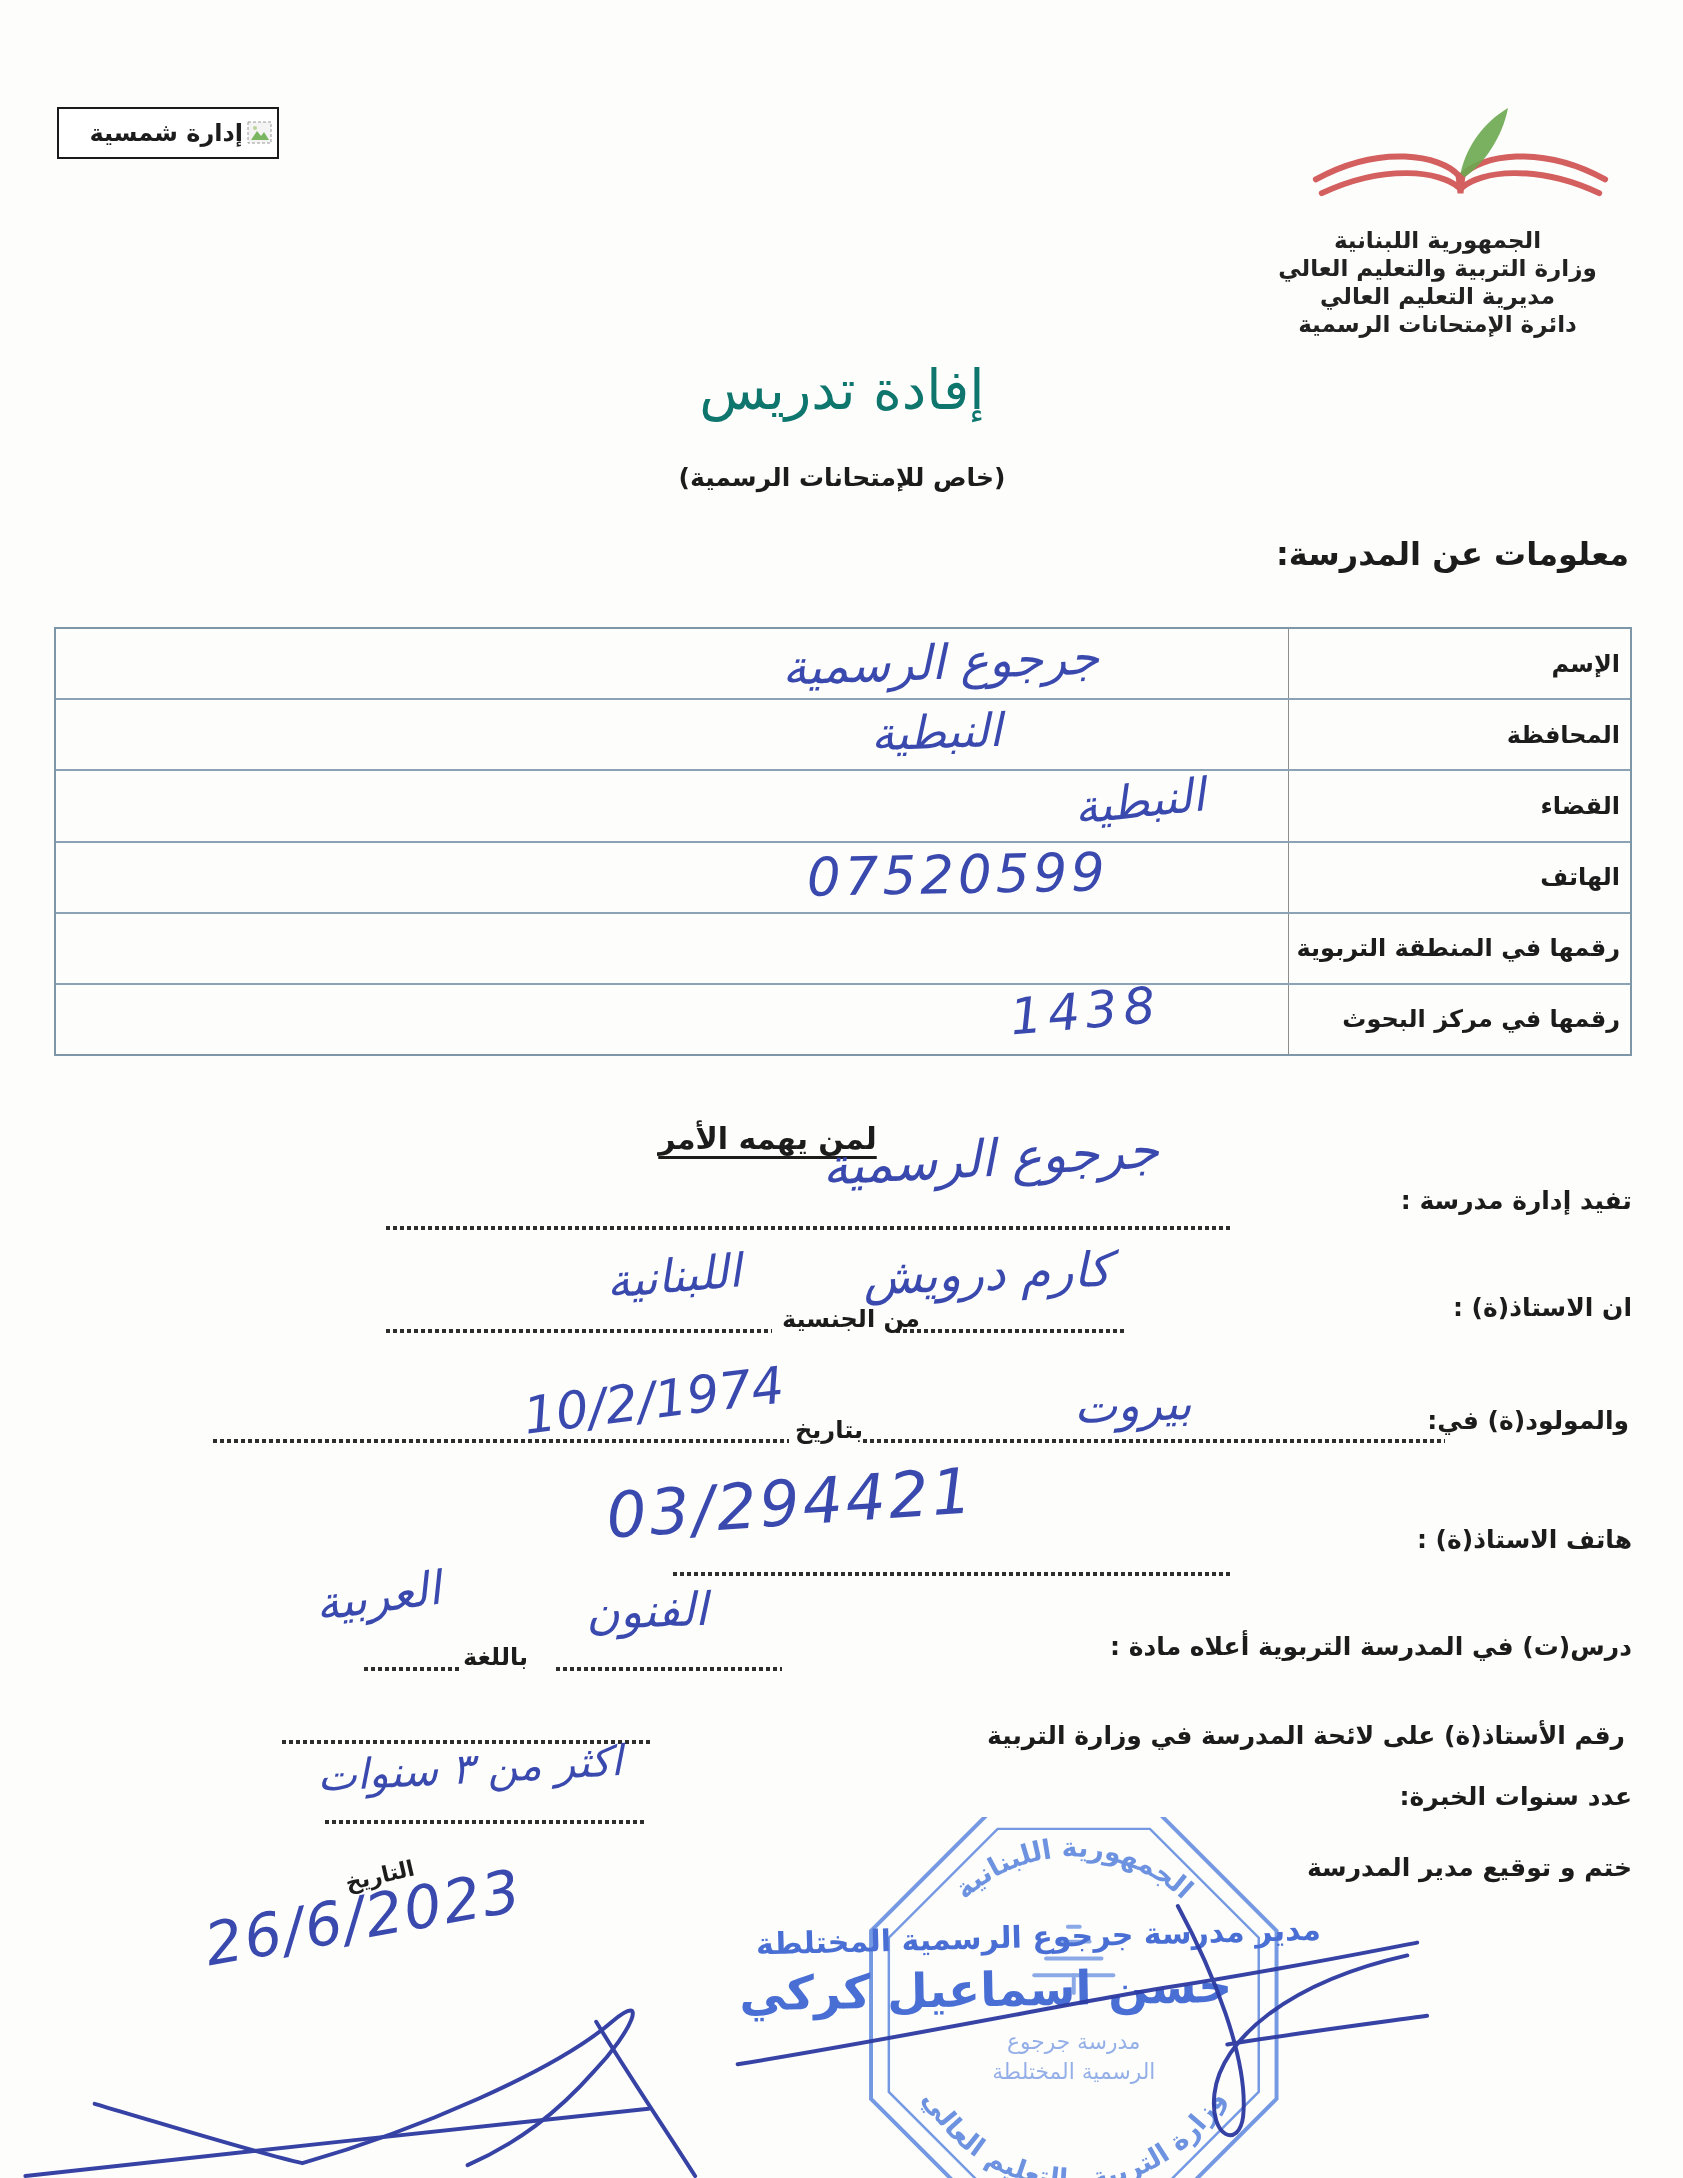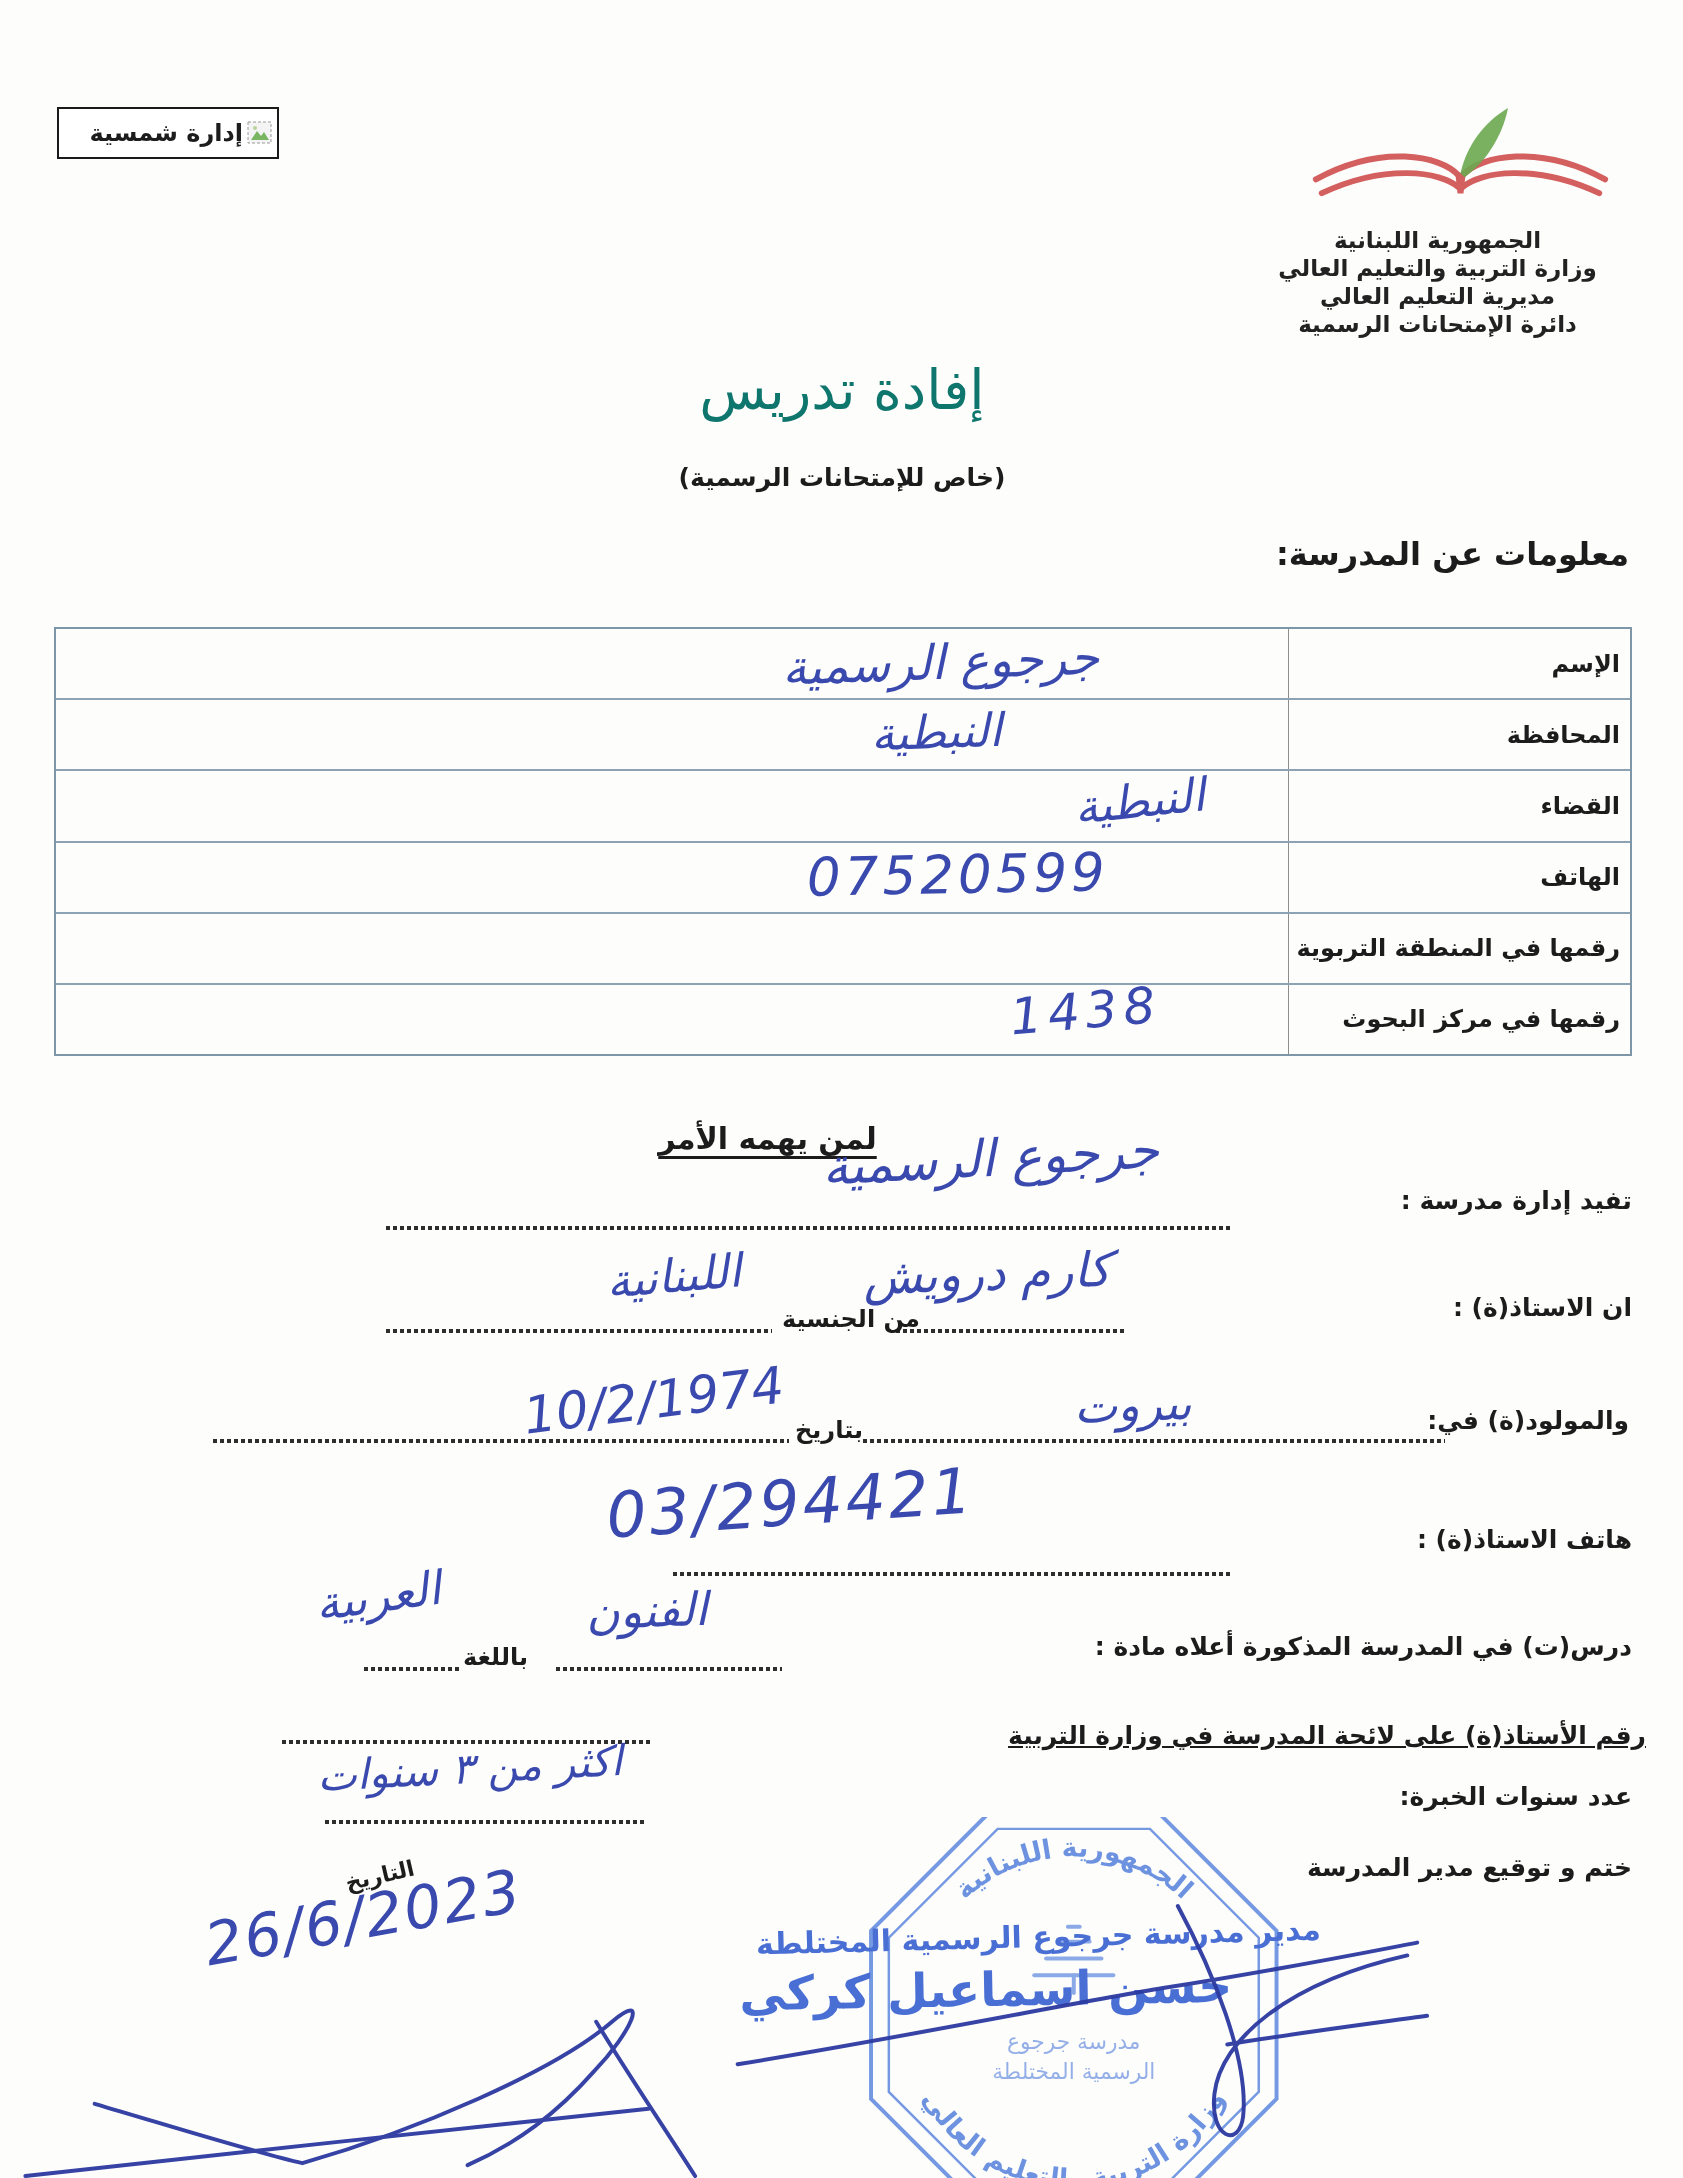--- a/index.html
+++ b/index.html
@@ -195,7 +195,7 @@
   <span class="dots d4"></span>
   <span class="hw hw4 ltr">03/294421</span>
 
-  <span class="flabel l5">درس(ت) في المدرسة المذكورة أعلاه مادة :</span>
+  <span class="flabel l5">درس(ت) في المدرسة التربوية أعلاه مادة :</span>
   <span class="dots d5a"></span>
   <span class="mlabel m5">باللغة</span>
   <span class="dots d5b"></span>

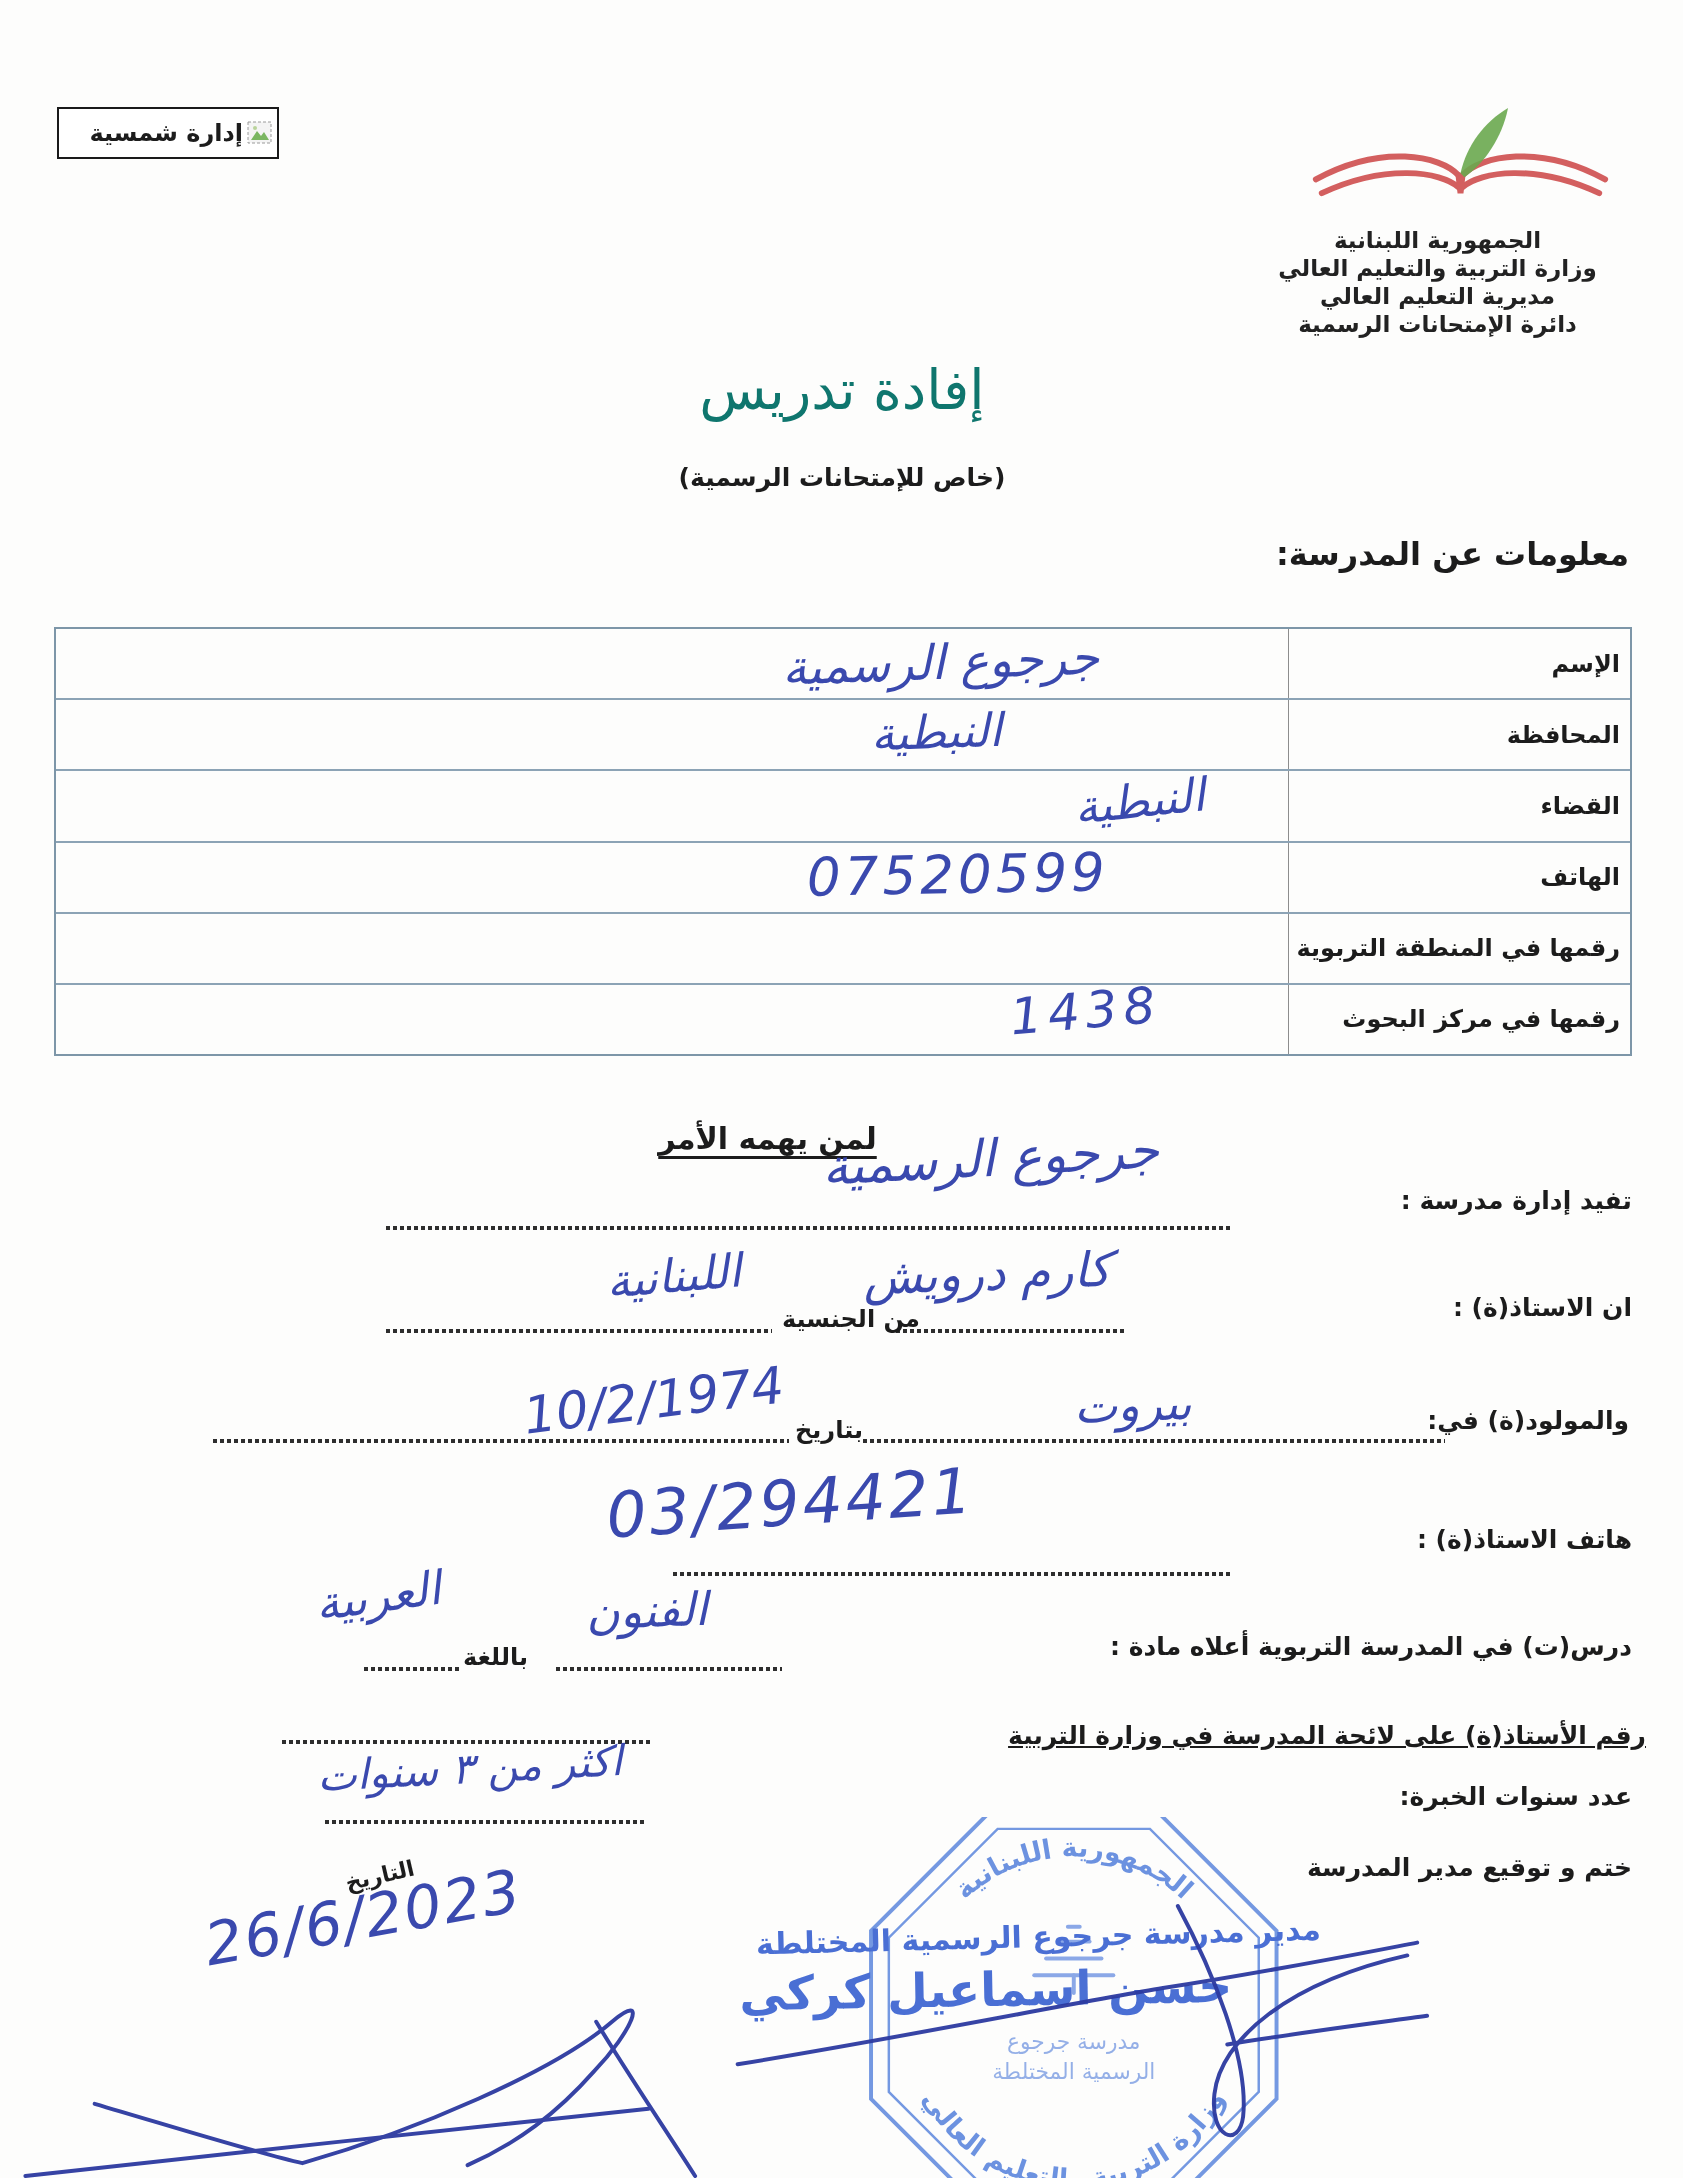--- a/index.html
+++ b/index.html
@@ -61,7 +61,7 @@
   .l3{right:54px;top:1406px;}
   .l4{right:51px;top:1525px;}
   .l5{right:51px;top:1632px;}
-  .l6{right:37px;top:1721px;text-decoration:underline;}
+  .l6{right:58px;top:1721px;}
   .l7{right:51px;top:1782px;}
   .l8{right:51px;top:1853px;}
   .mlabel{position:absolute;direction:rtl;font-size:24px;font-weight:bold;white-space:nowrap;}

